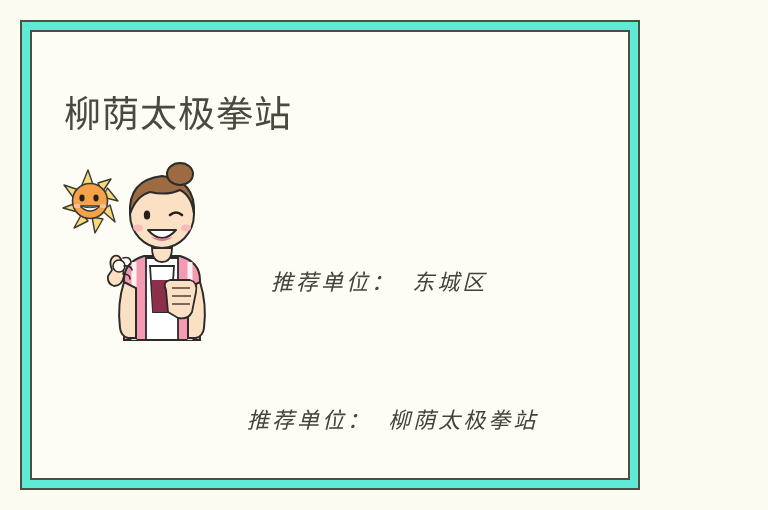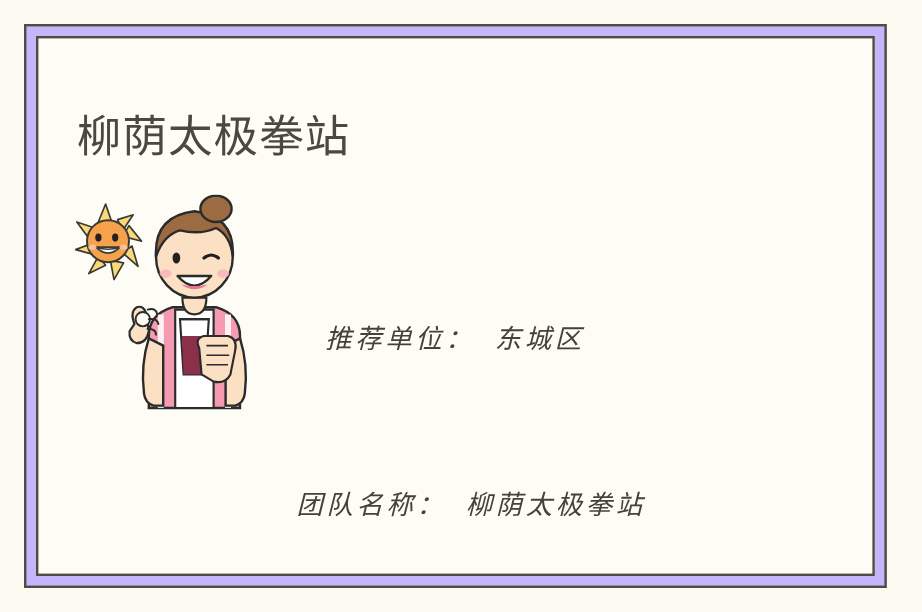--- a/index.html
+++ b/index.html
@@ -20,11 +20,11 @@
     position: absolute;
     left: 20px;
     top: 20px;
-    width: 719px;
+    width: 620px;
     height: 470px;
     box-sizing: border-box;
     border: 2px solid #4d4d42;
-    background: #c4b5fd;
+    background: #5eead4;
     padding-left: 18px;
   }
   .page-inner {

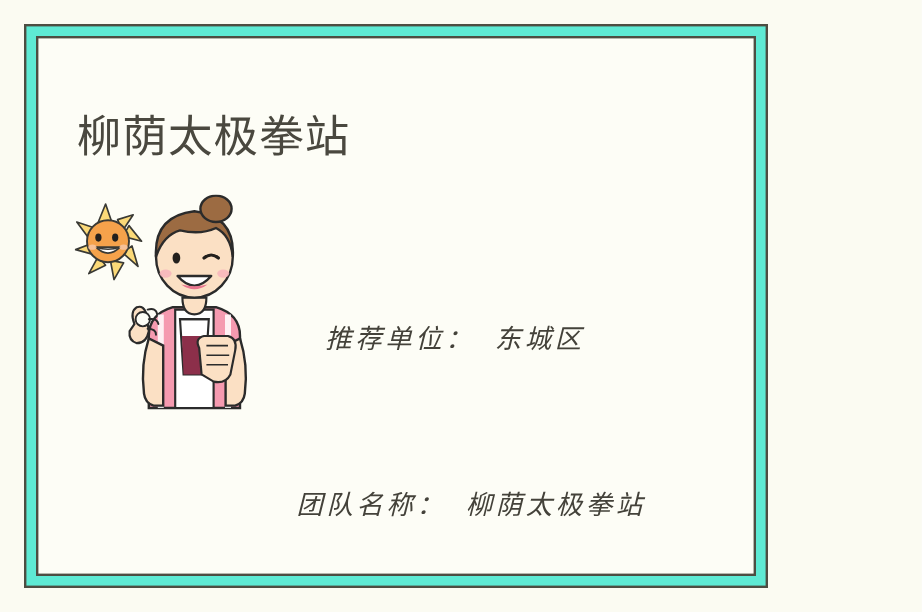--- a/index.html
+++ b/index.html
@@ -170,7 +170,7 @@
 
       <div class="body-copy">
         <span class="line line-1">推荐单位： 东城区</span>
-        <span class="line line-2">团队名称： 柳荫太极拳站</span>
+        <span class="line line-2">推荐单位： 柳荫太极拳站</span>
         
         
       </div>

